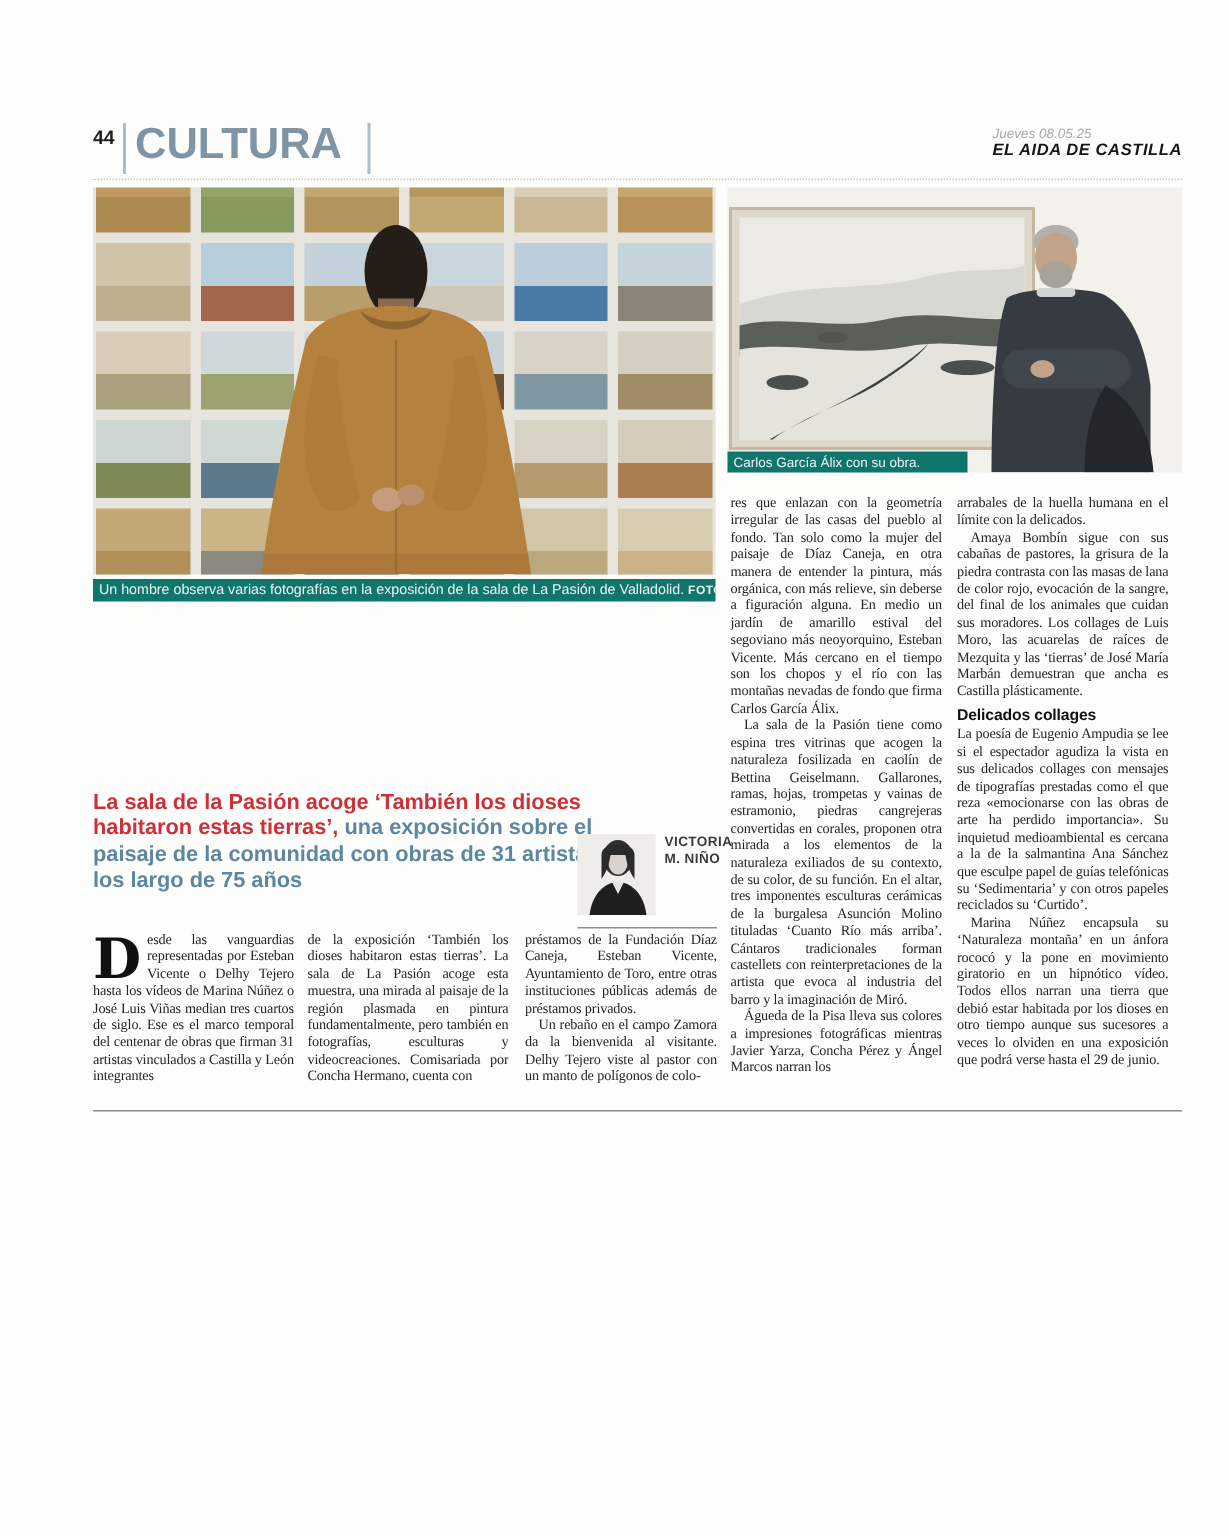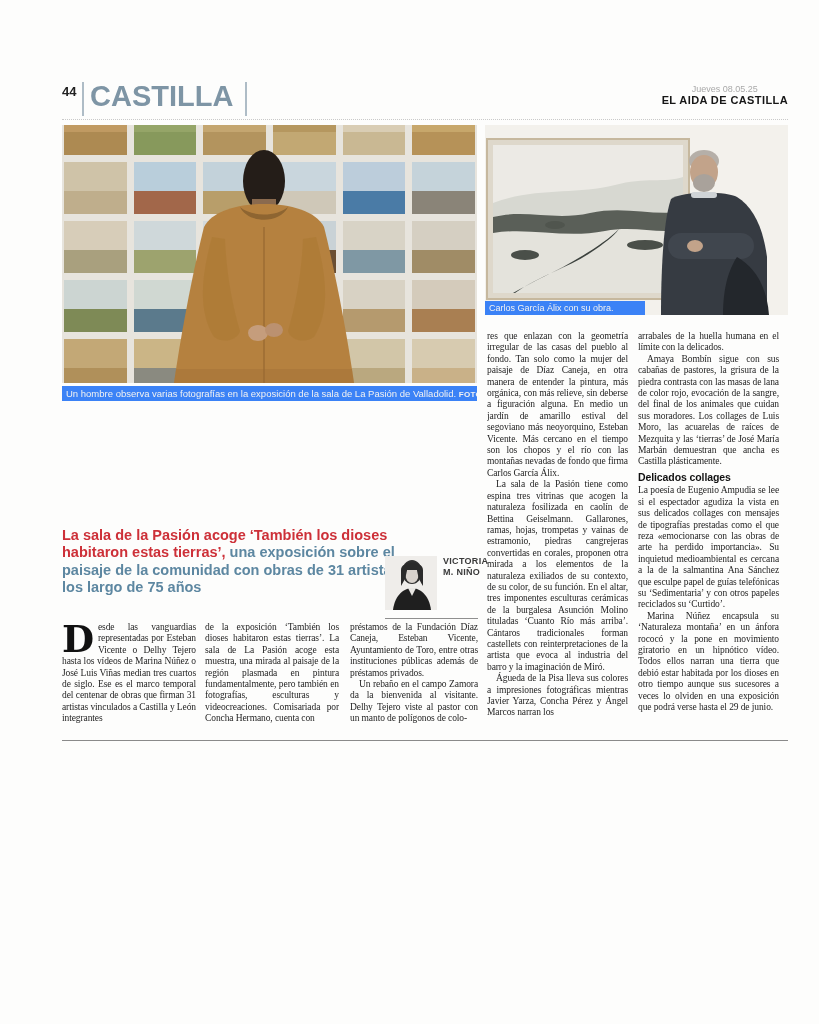--- a/index.html
+++ b/index.html
@@ -77,7 +77,7 @@
   <div class="masthead">
     <span class="page-num">44</span>
     <span class="vbar b1"></span>
-    <span class="section-title">CASTILLA</span>
+    <span class="section-title">CULTURA</span>
     <span class="vbar b2"></span>
     <div class="mast-right">
       <div class="mast-date">Jueves 08.05.25</div>

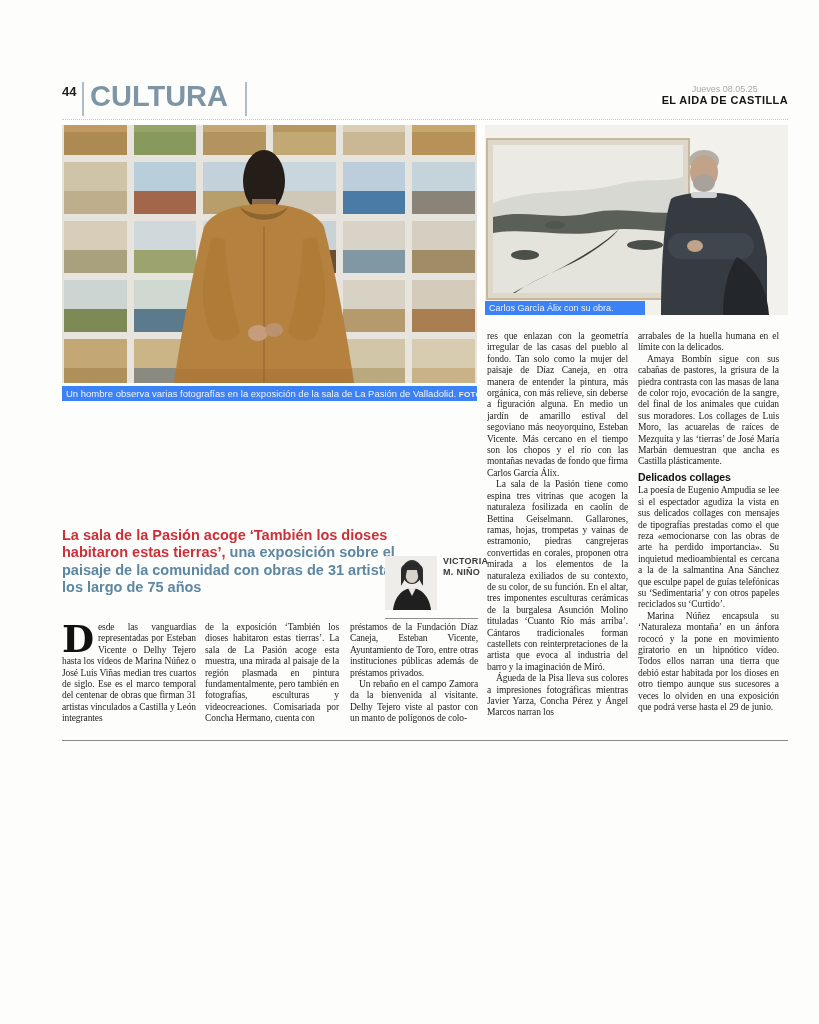--- a/index.html
+++ b/index.html
@@ -14,7 +14,7 @@
   .vbar.b2{left:183px;}
   .section-title{position:absolute;left:28px;top:-2px;font-size:29px;font-weight:bold;
                  letter-spacing:0px;color:#7e95a5;}
-  .mast-right{position:absolute;right:0;top:2px;text-align:center;line-height:1.15;}
+  .mast-right{position:absolute;right:0;top:2px;text-align:left;line-height:1.15;font-style:italic;}
   .mast-date{font-size:9px;color:#a9a9a9;}
   .mast-paper{font-size:11px;font-weight:bold;color:#161616;letter-spacing:.4px;}
   .head-rule{position:absolute;left:62px;top:119px;width:726px;border-top:1px dotted #c9c9c9;}

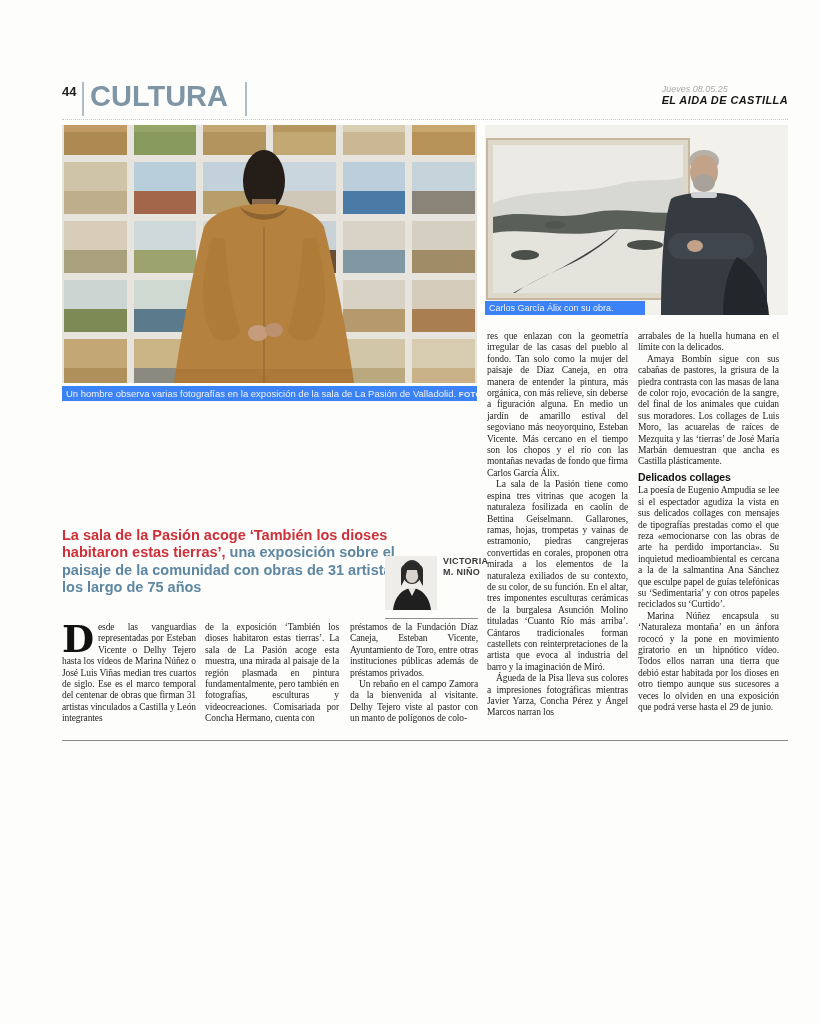--- a/index.html
+++ b/index.html
@@ -27,7 +27,7 @@
   .tile{height:52px;}
   .man-svg{position:absolute;left:0;top:0;}
 
-  .caption-strip{position:absolute;background:#3b82f6;color:#f2f2f2;
+  .caption-strip{position:absolute;background:#0f766e;color:#f2f2f2;
                  font-size:9.5px;line-height:15px;padding:0 4px;white-space:nowrap;overflow:hidden;}
   .caption-main{left:62px;top:386px;width:407px;height:15px;}
   .caption-side{left:485px;top:301px;width:152px;height:14px;font-size:9px;line-height:14px;}

